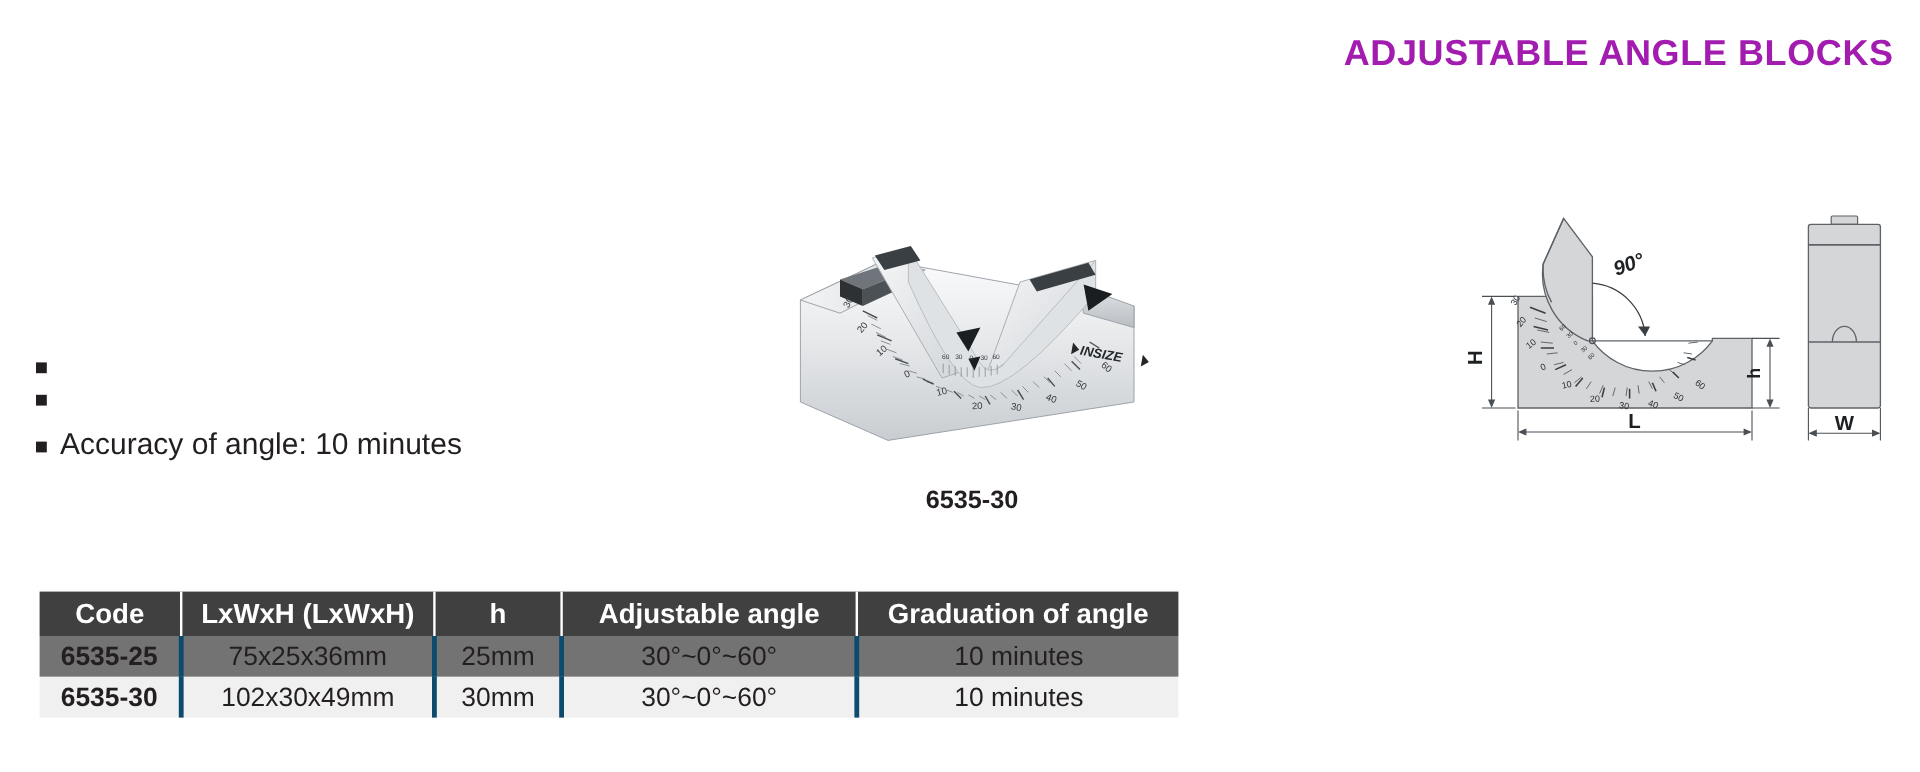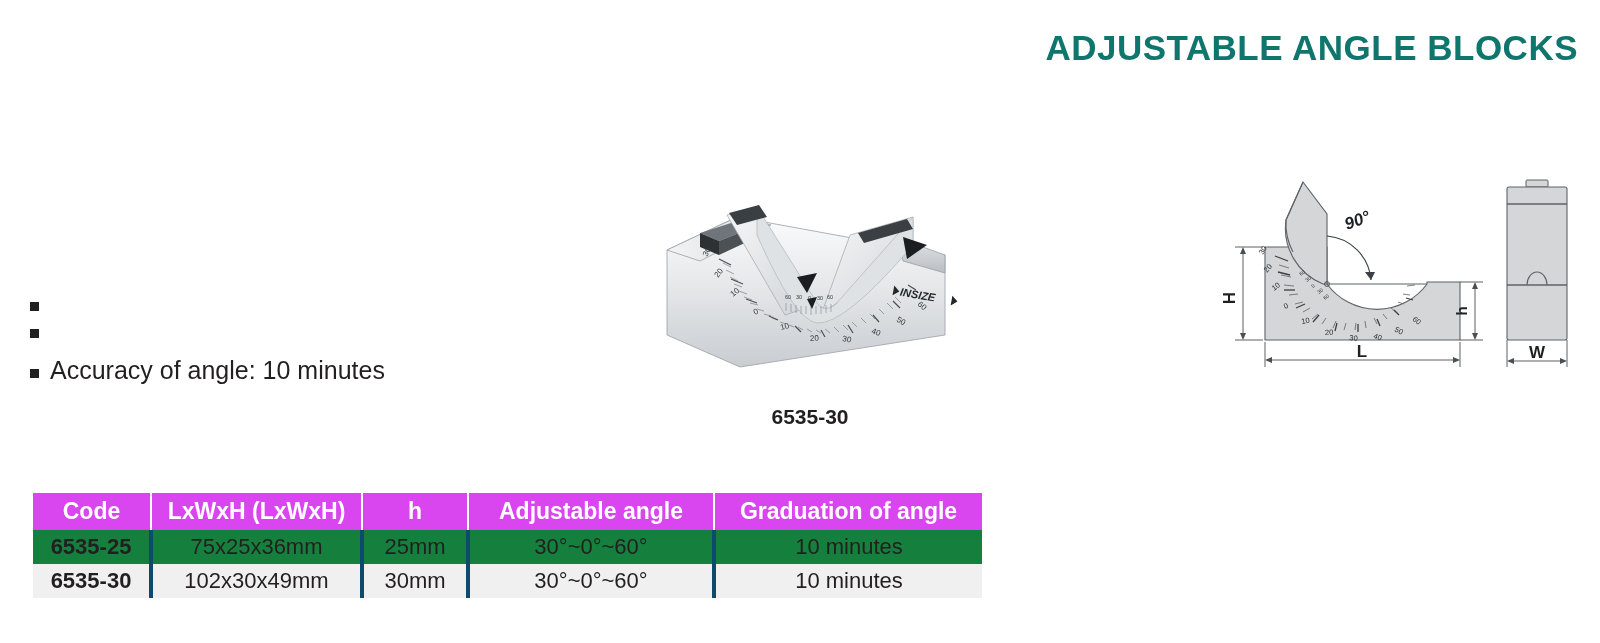--- a/index.html
+++ b/index.html
@@ -21,10 +21,10 @@
     position: absolute;
     right: 22px;
     top: 28px;
-    font-size: 35px;
+    font-size: 30px;
     font-weight: bold;
     letter-spacing: 0.5px;
-    color: #0f766e;
+    color: #a21caf;
     white-space: nowrap;
     text-align: right;
   }

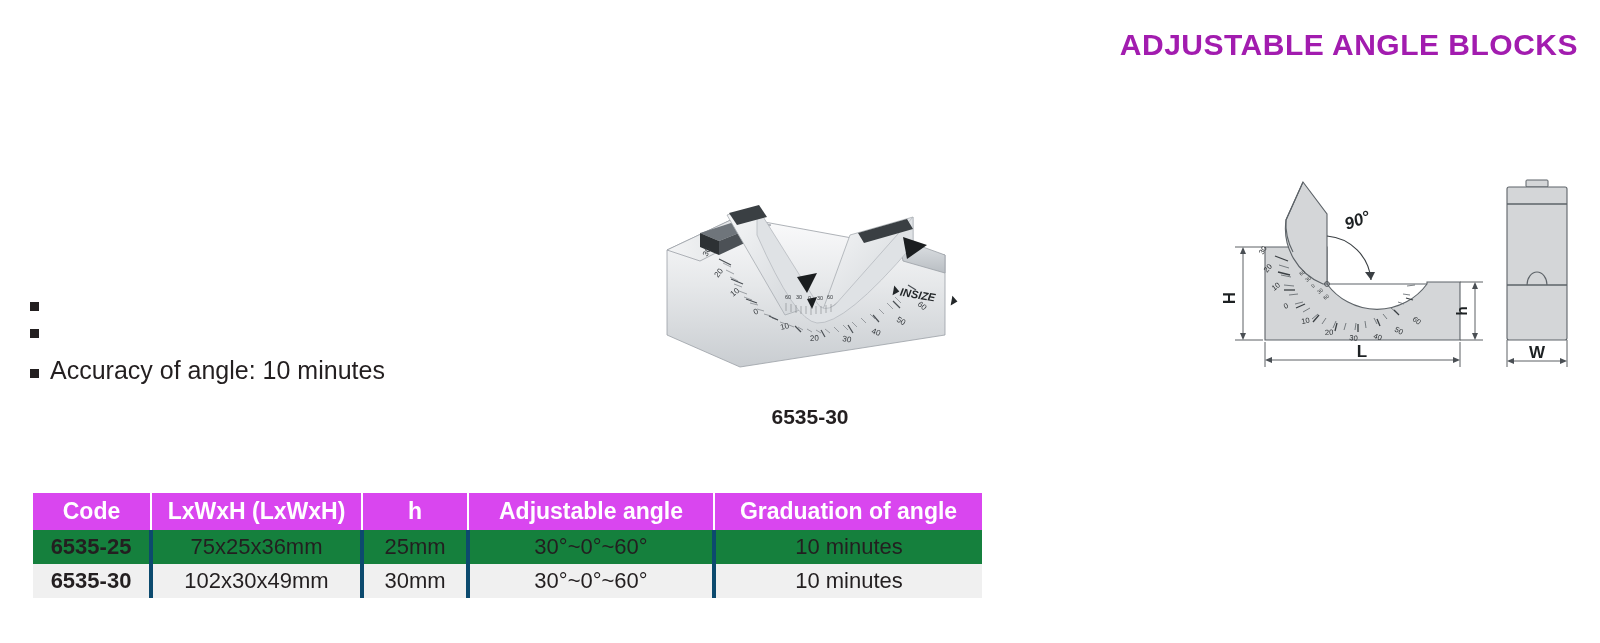--- a/index.html
+++ b/index.html
@@ -103,7 +103,7 @@
     font-size: 22px;
   }
   .spec-table th {
-    background: #d946ef;
+    background: #404040;
     color: #ffffff;
     font-weight: bold;
     font-size: 23px;

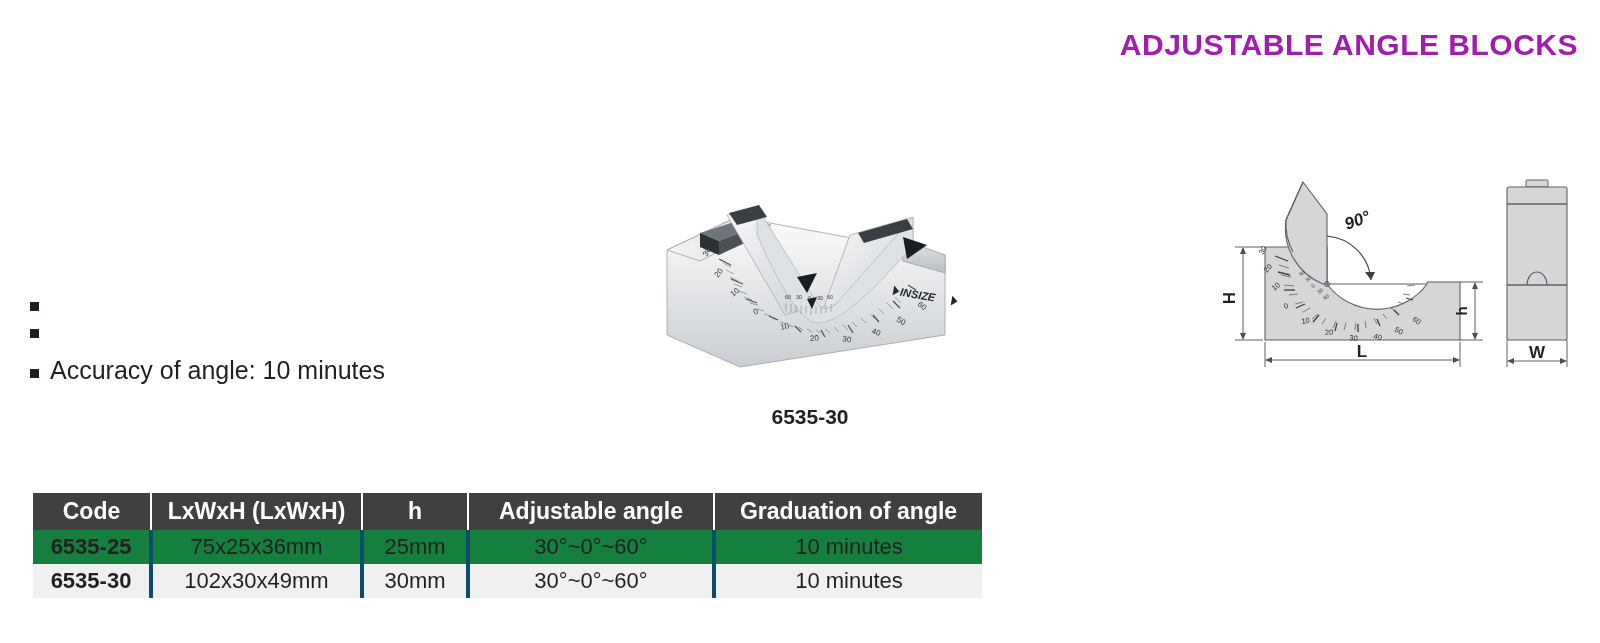--- a/index.html
+++ b/index.html
@@ -128,7 +128,7 @@
   .spec-table td:last-child { border-right: none; }
   .spec-table td.code-cell { font-weight: bold; }
 
-  .spec-table tbody tr.row-alt td { background: #15803d; }
+  .spec-table tbody tr.row-alt td { background: #737373; }
   .spec-table tbody tr.row-base td { background: #f0f0f0; }
 
   .col-code  { width: 118px; }

